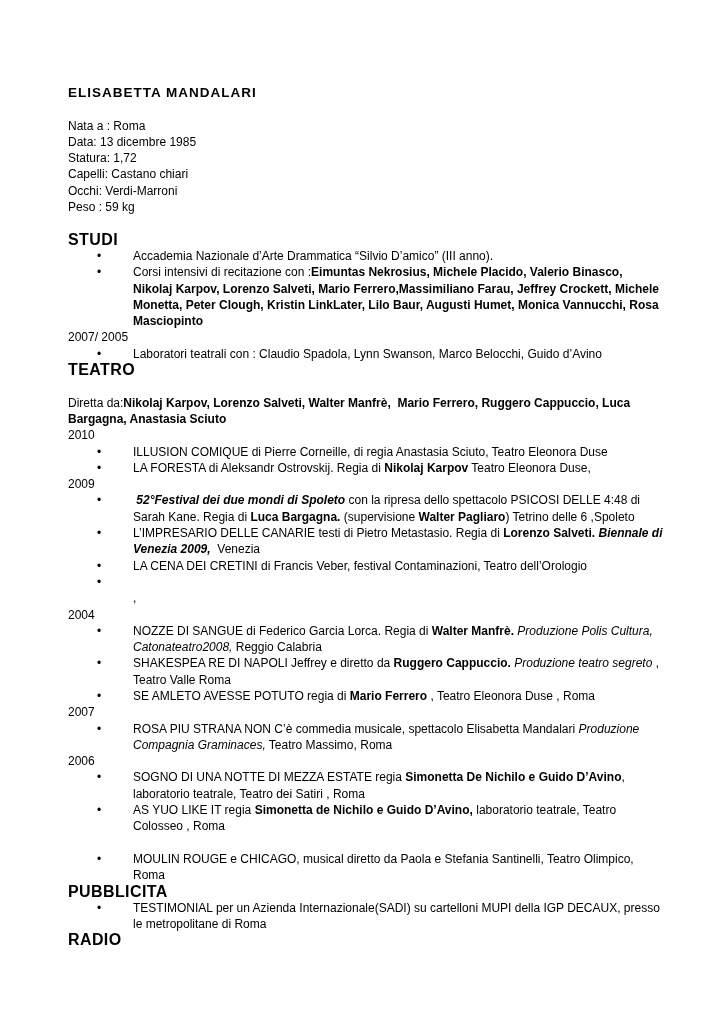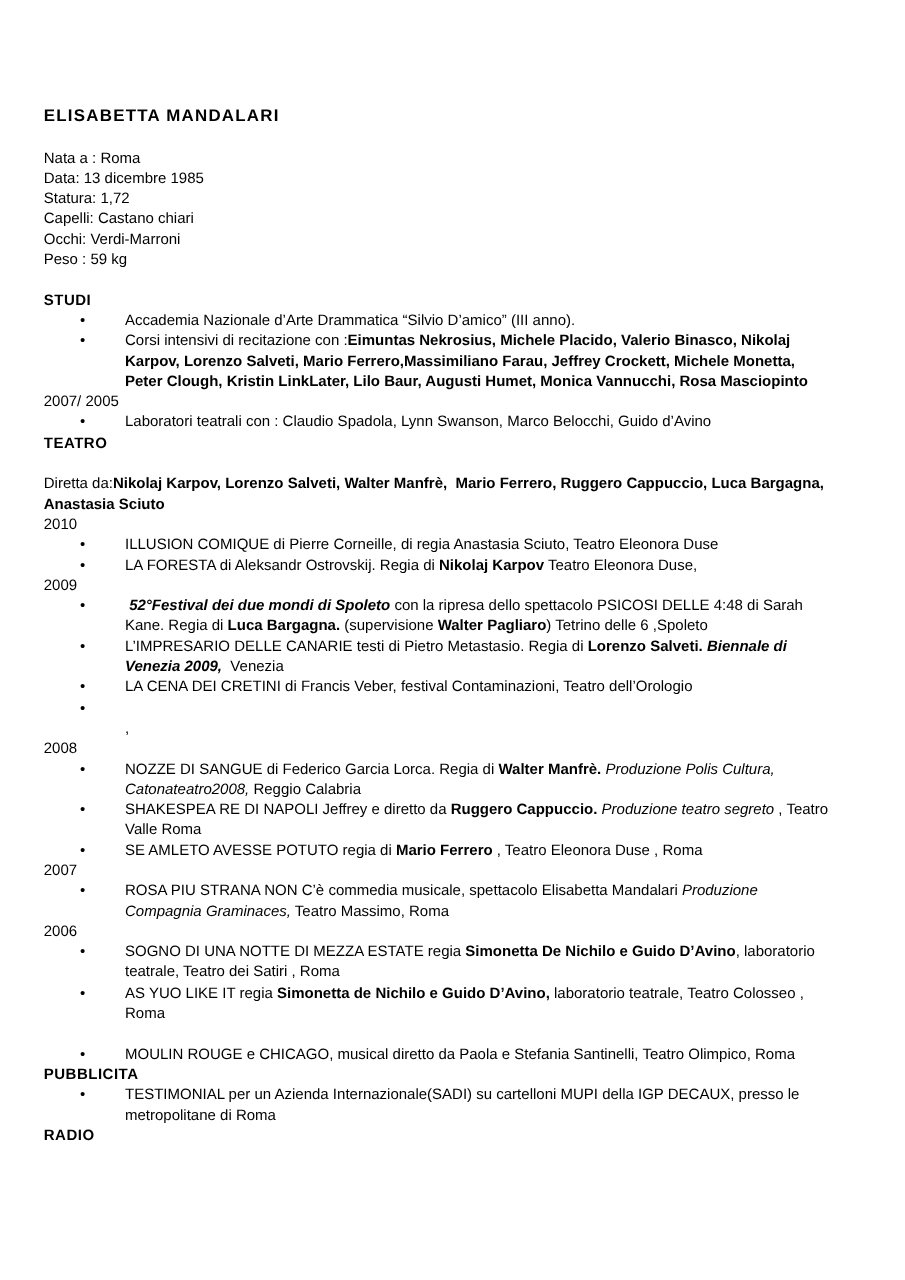--- a/index.html
+++ b/index.html
@@ -17,7 +17,7 @@
     box-sizing: border-box;
   }
   .content {
-    padding: 85px 60px 0 35px;
+    padding: 85px 60px 0 68px;
     font-size: 12px;
     line-height: 16.3px;
   }

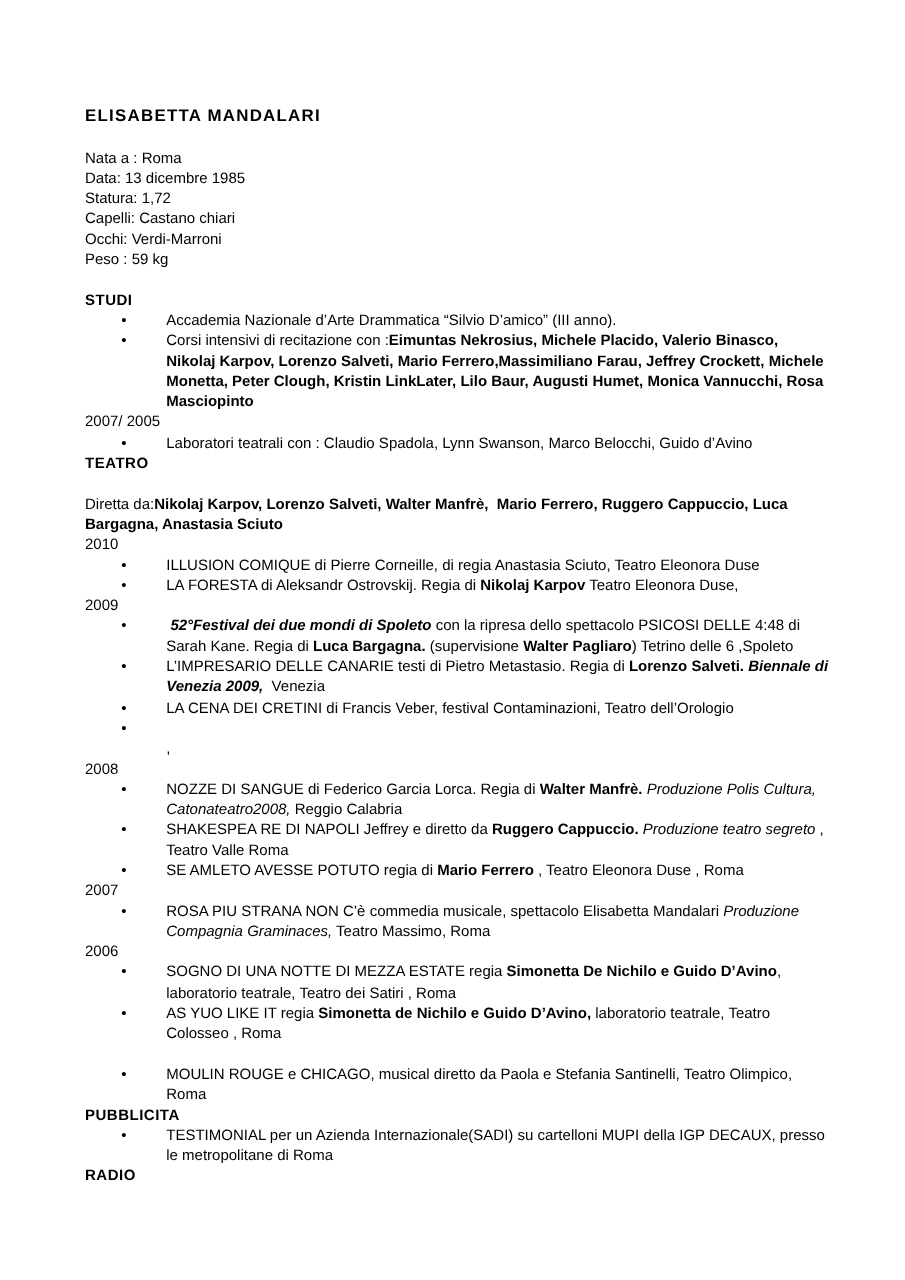--- a/index.html
+++ b/index.html
@@ -32,7 +32,7 @@
     letter-spacing: 1px;
   }
   .heading {
-    font-size: 12px;
+    font-size: 16px;
     font-weight: bold;
     letter-spacing: 0.4px;
   }

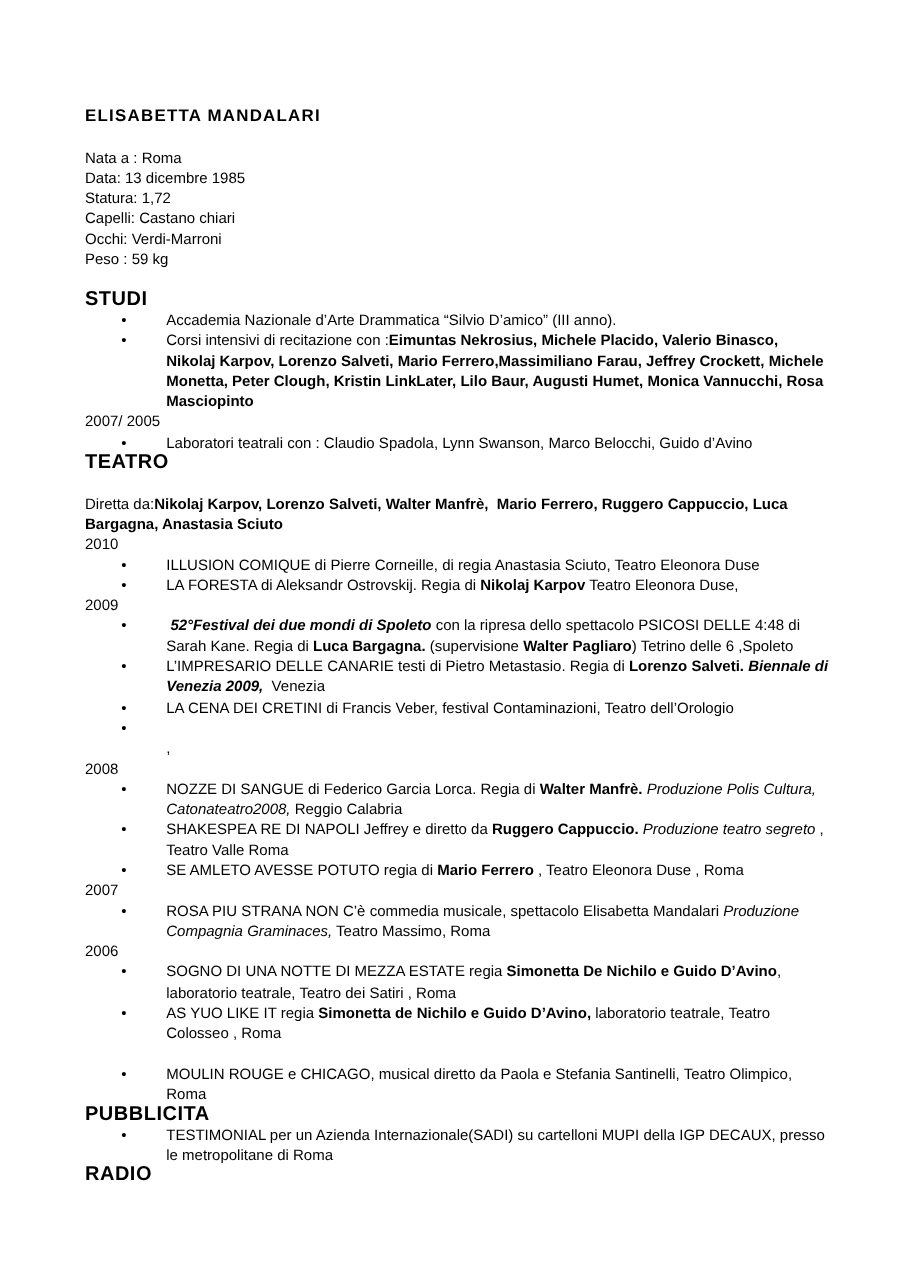--- a/index.html
+++ b/index.html
@@ -79,7 +79,7 @@
       <div class="block bullet"><span class="dot">•</span><span class="seg">LA CENA DEI CRETINI di Francis Veber, festival Contaminazioni, Teatro dell’Orologio</span></div>
       <div class="block bullet"><span class="dot">•</span><span class="seg">
 ,</span></div>
-      <div class="block para"><span class="seg">2008</span></div>
+      <div class="block para"><span class="seg">2004</span></div>
       <div class="block bullet"><span class="dot">•</span><span class="seg">NOZZE DI SANGUE di Federico Garcia Lorca. Regia di </span><span class="seg b">Walter Manfrè.</span><span class="seg"> </span><span class="seg i">Produzione Polis Cultura, Catonateatro2008,</span><span class="seg"> Reggio Calabria</span></div>
       <div class="block bullet"><span class="dot">•</span><span class="seg">SHAKESPEA RE DI NAPOLI Jeffrey e diretto da </span><span class="seg b">Ruggero Cappuccio.</span><span class="seg"> </span><span class="seg i">Produzione teatro segreto</span><span class="seg"> , Teatro Valle Roma</span></div>
       <div class="block bullet"><span class="dot">•</span><span class="seg">SE AMLETO AVESSE POTUTO regia di </span><span class="seg b">Mario Ferrero</span><span class="seg"> , Teatro Eleonora Duse , Roma</span></div>

